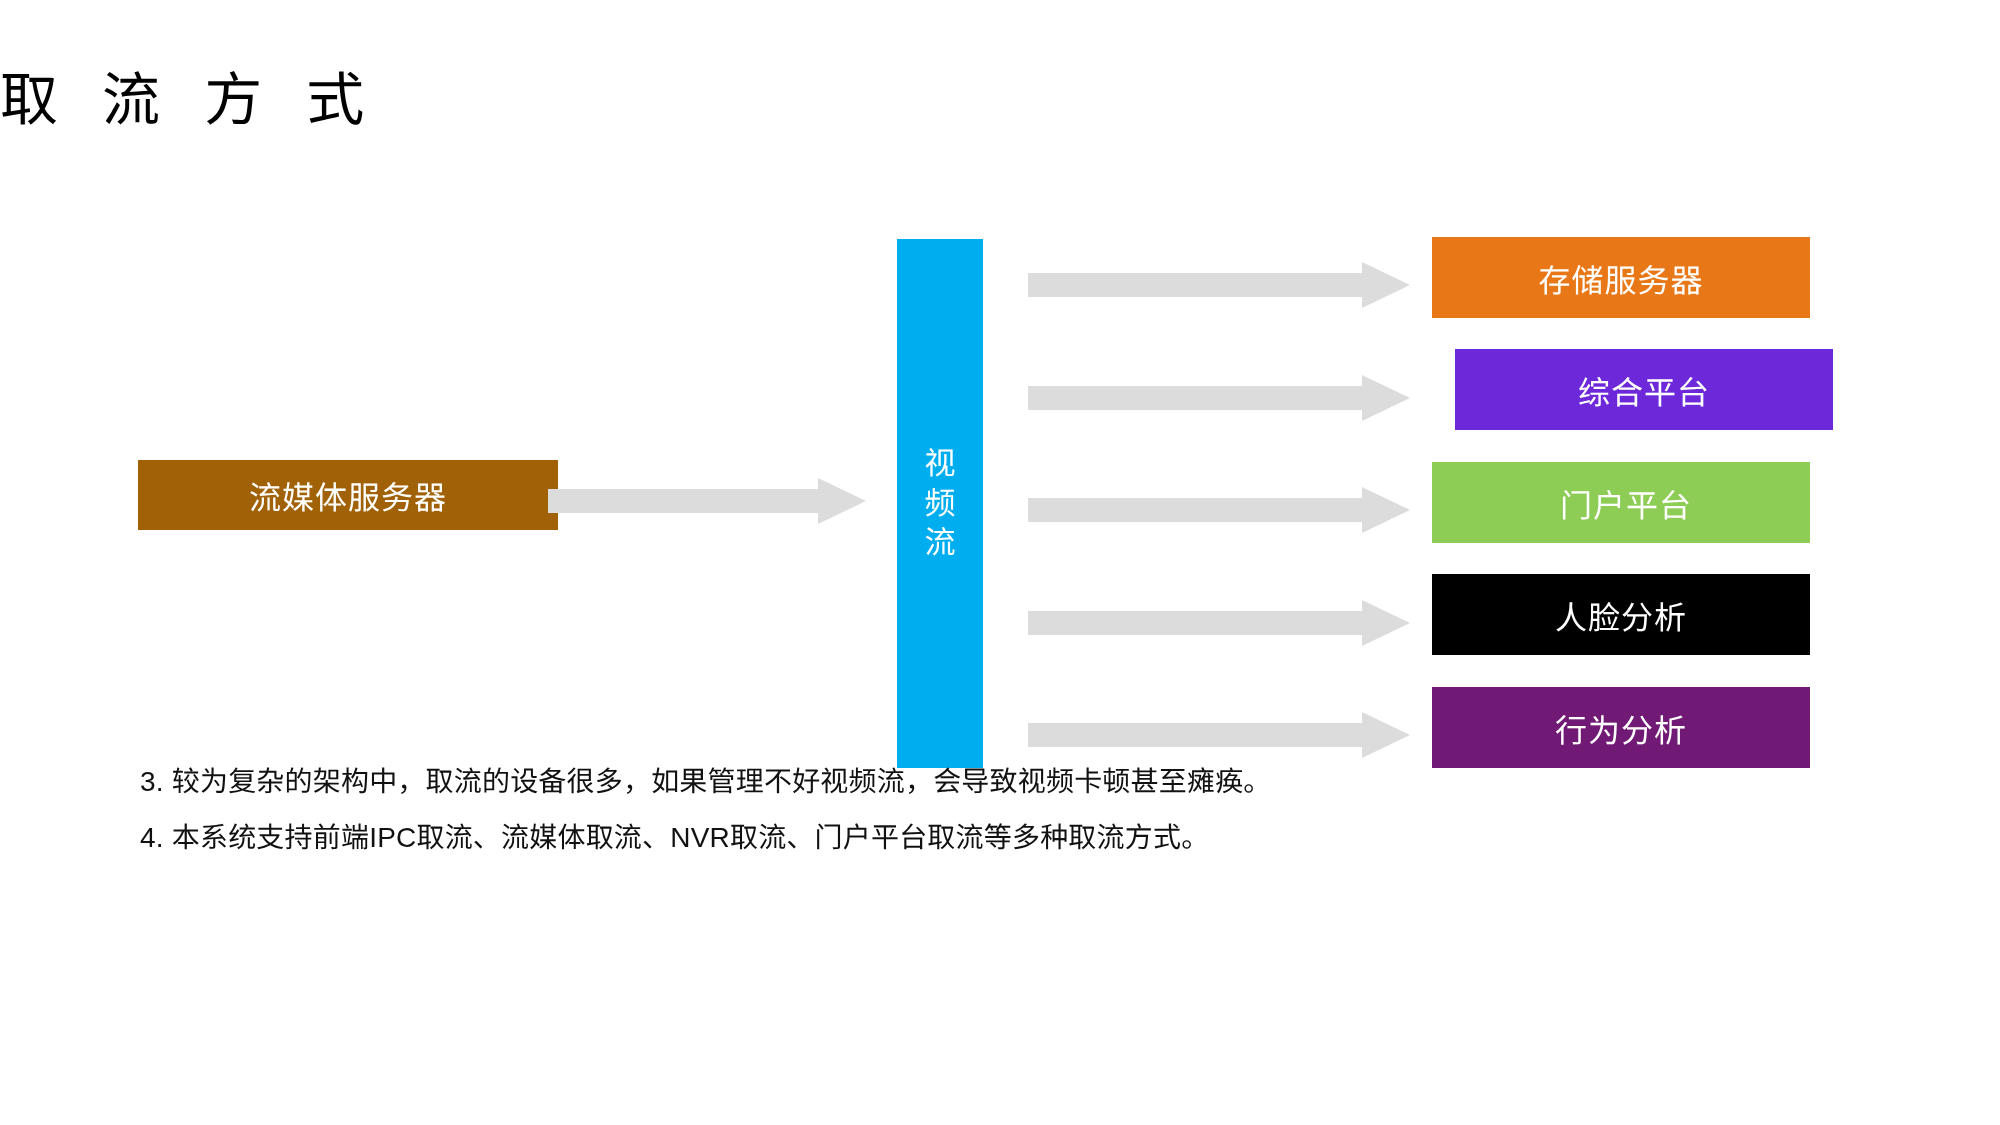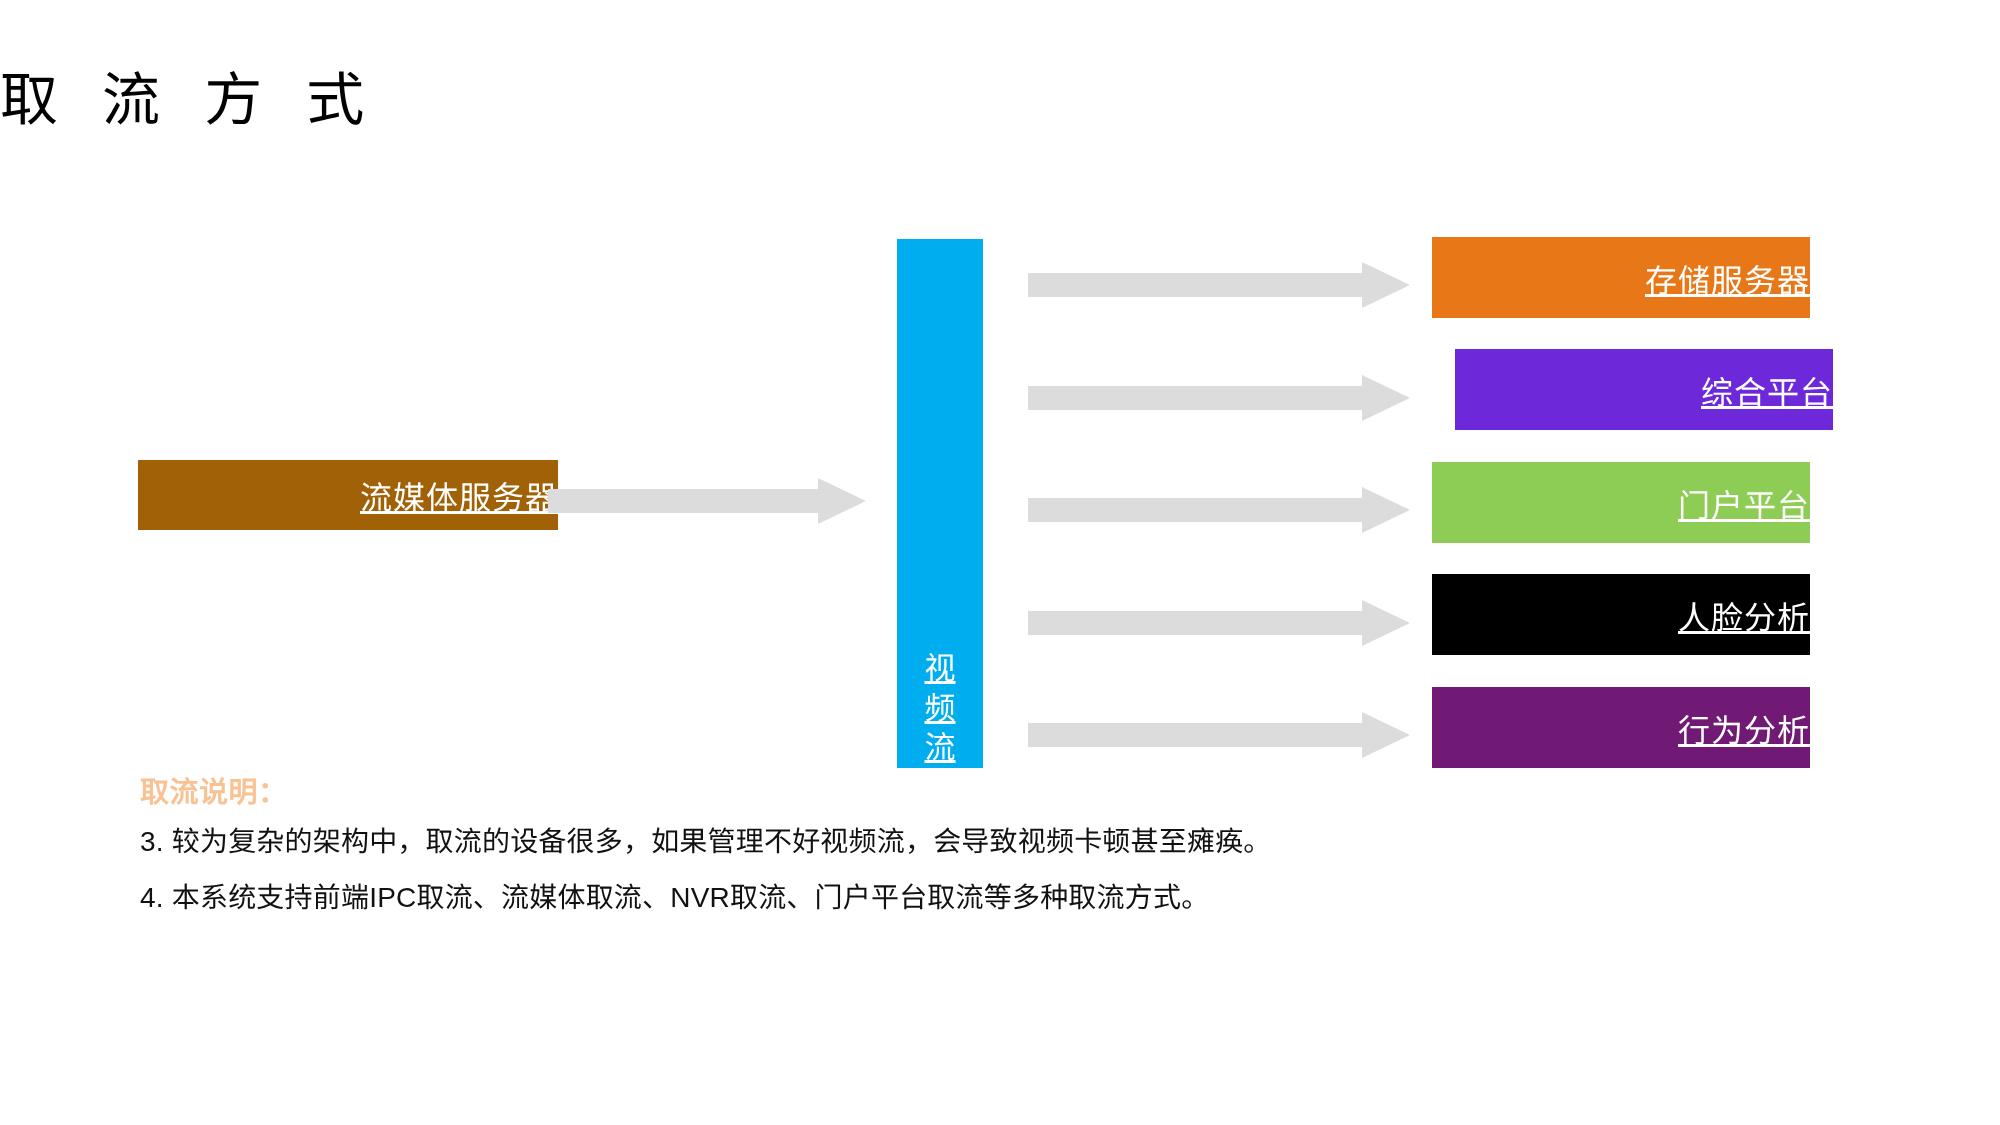--- a/index.html
+++ b/index.html
@@ -36,11 +36,10 @@
     position: absolute;
     display: flex;
     align-items: center;
-    justify-content: flex-end;
+    justify-content: center;
     color: #ffffff;
     font-weight: 400;
     box-sizing: border-box;
-    text-decoration: underline;
   }
 
   

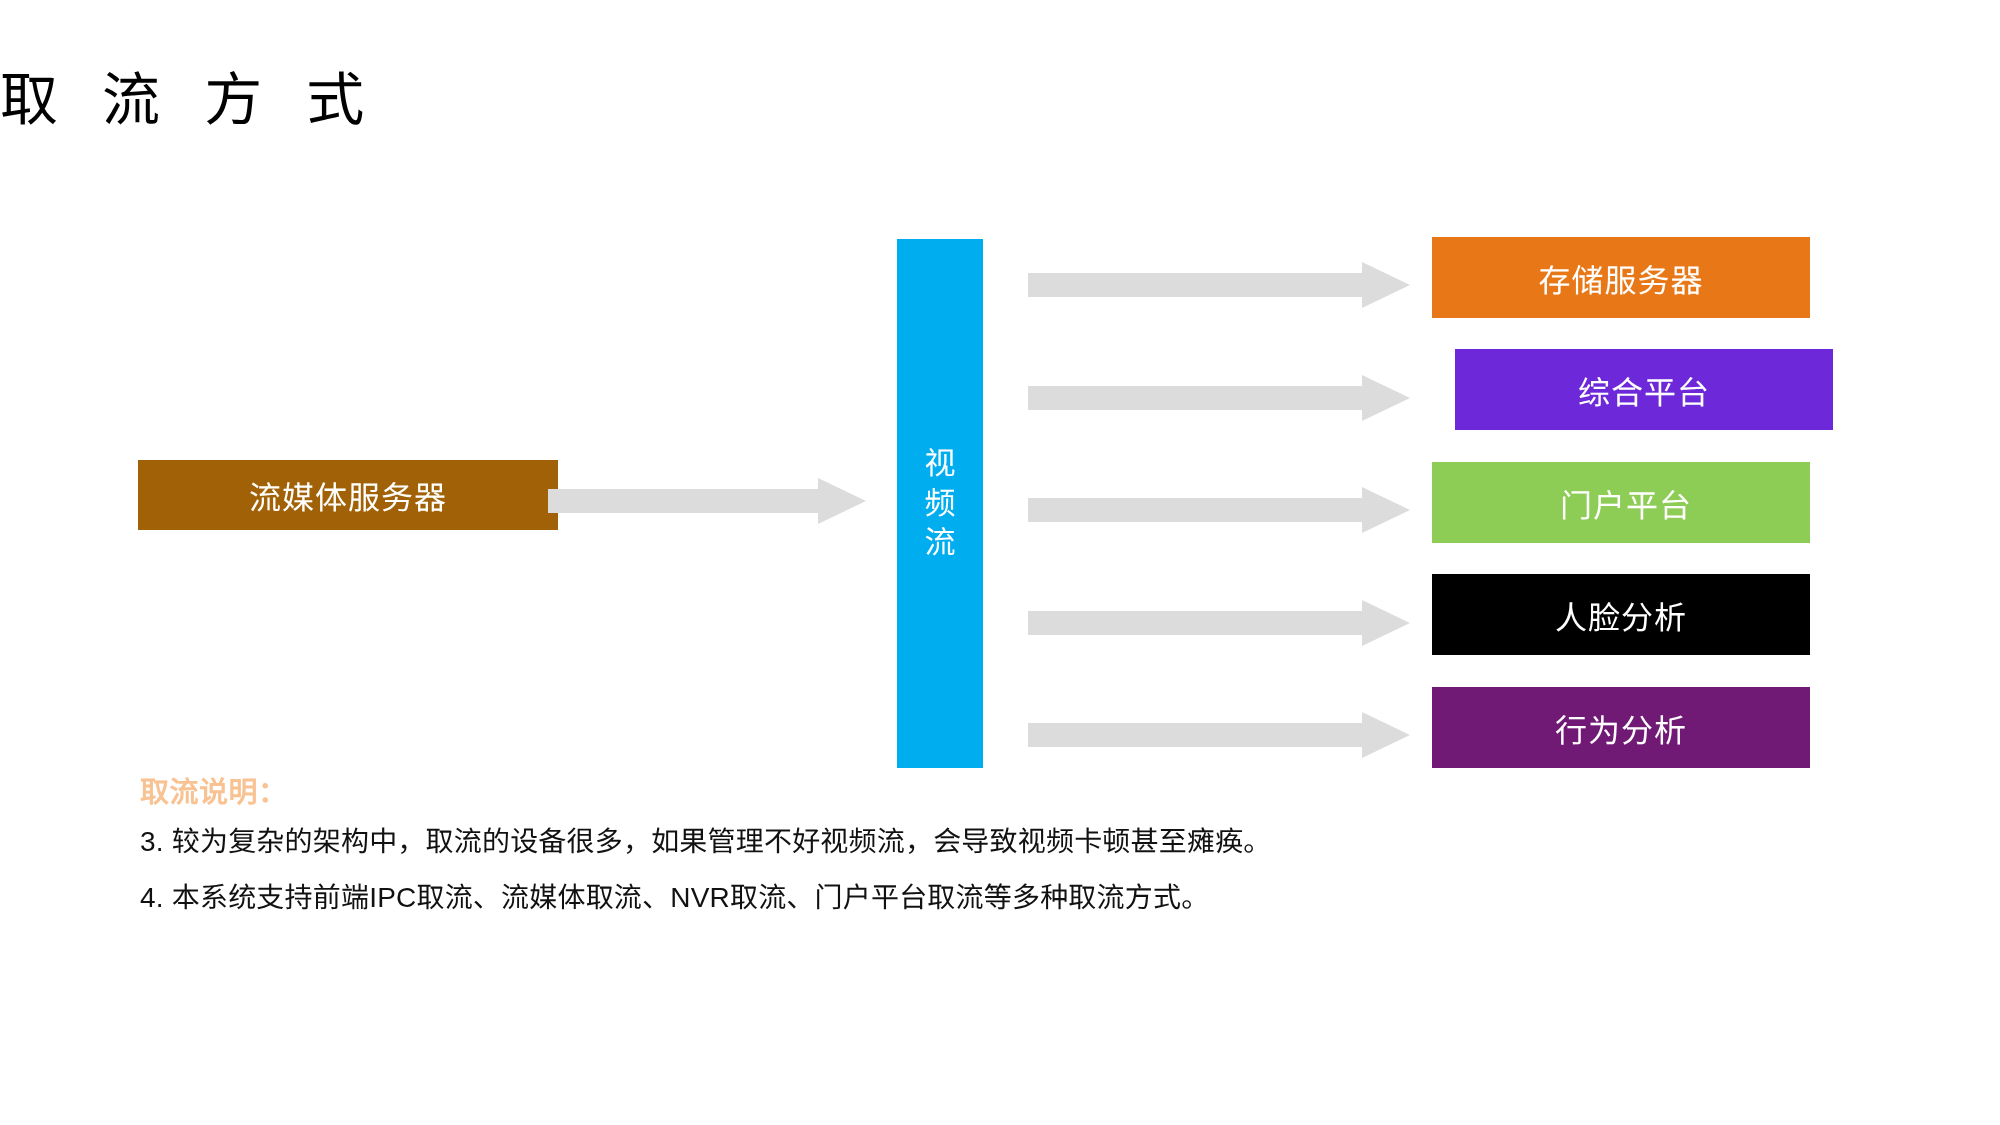--- a/index.html
+++ b/index.html
@@ -187,7 +187,6 @@
 </div>
 
 <div id="notes">
-  <div id="notes-heading">取流说明：</div>
 
   <p class="note-item">
     <span class="note-num">3.</span><span>较为复杂的架构中，取流的设备很多，如果管理不好视频流，会导致视频卡顿甚至瘫痪。</span>

